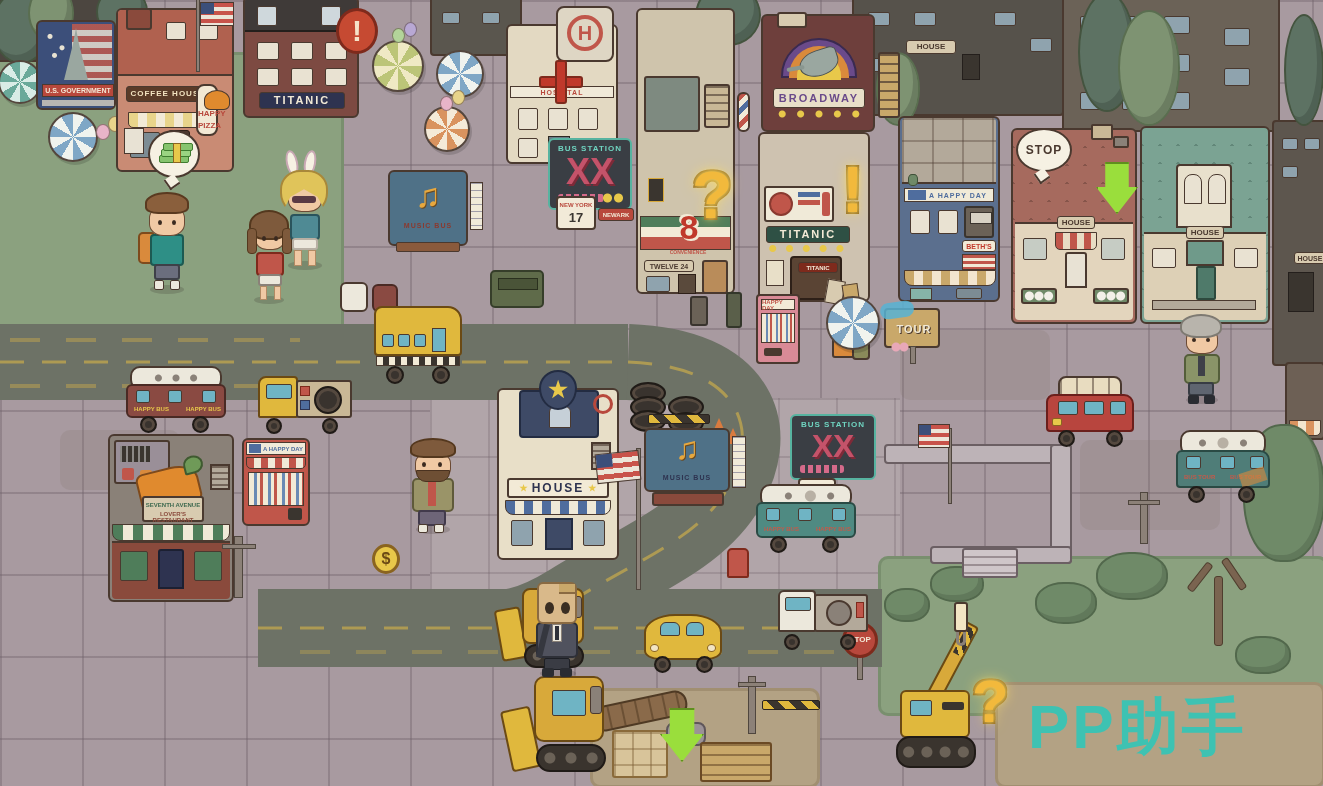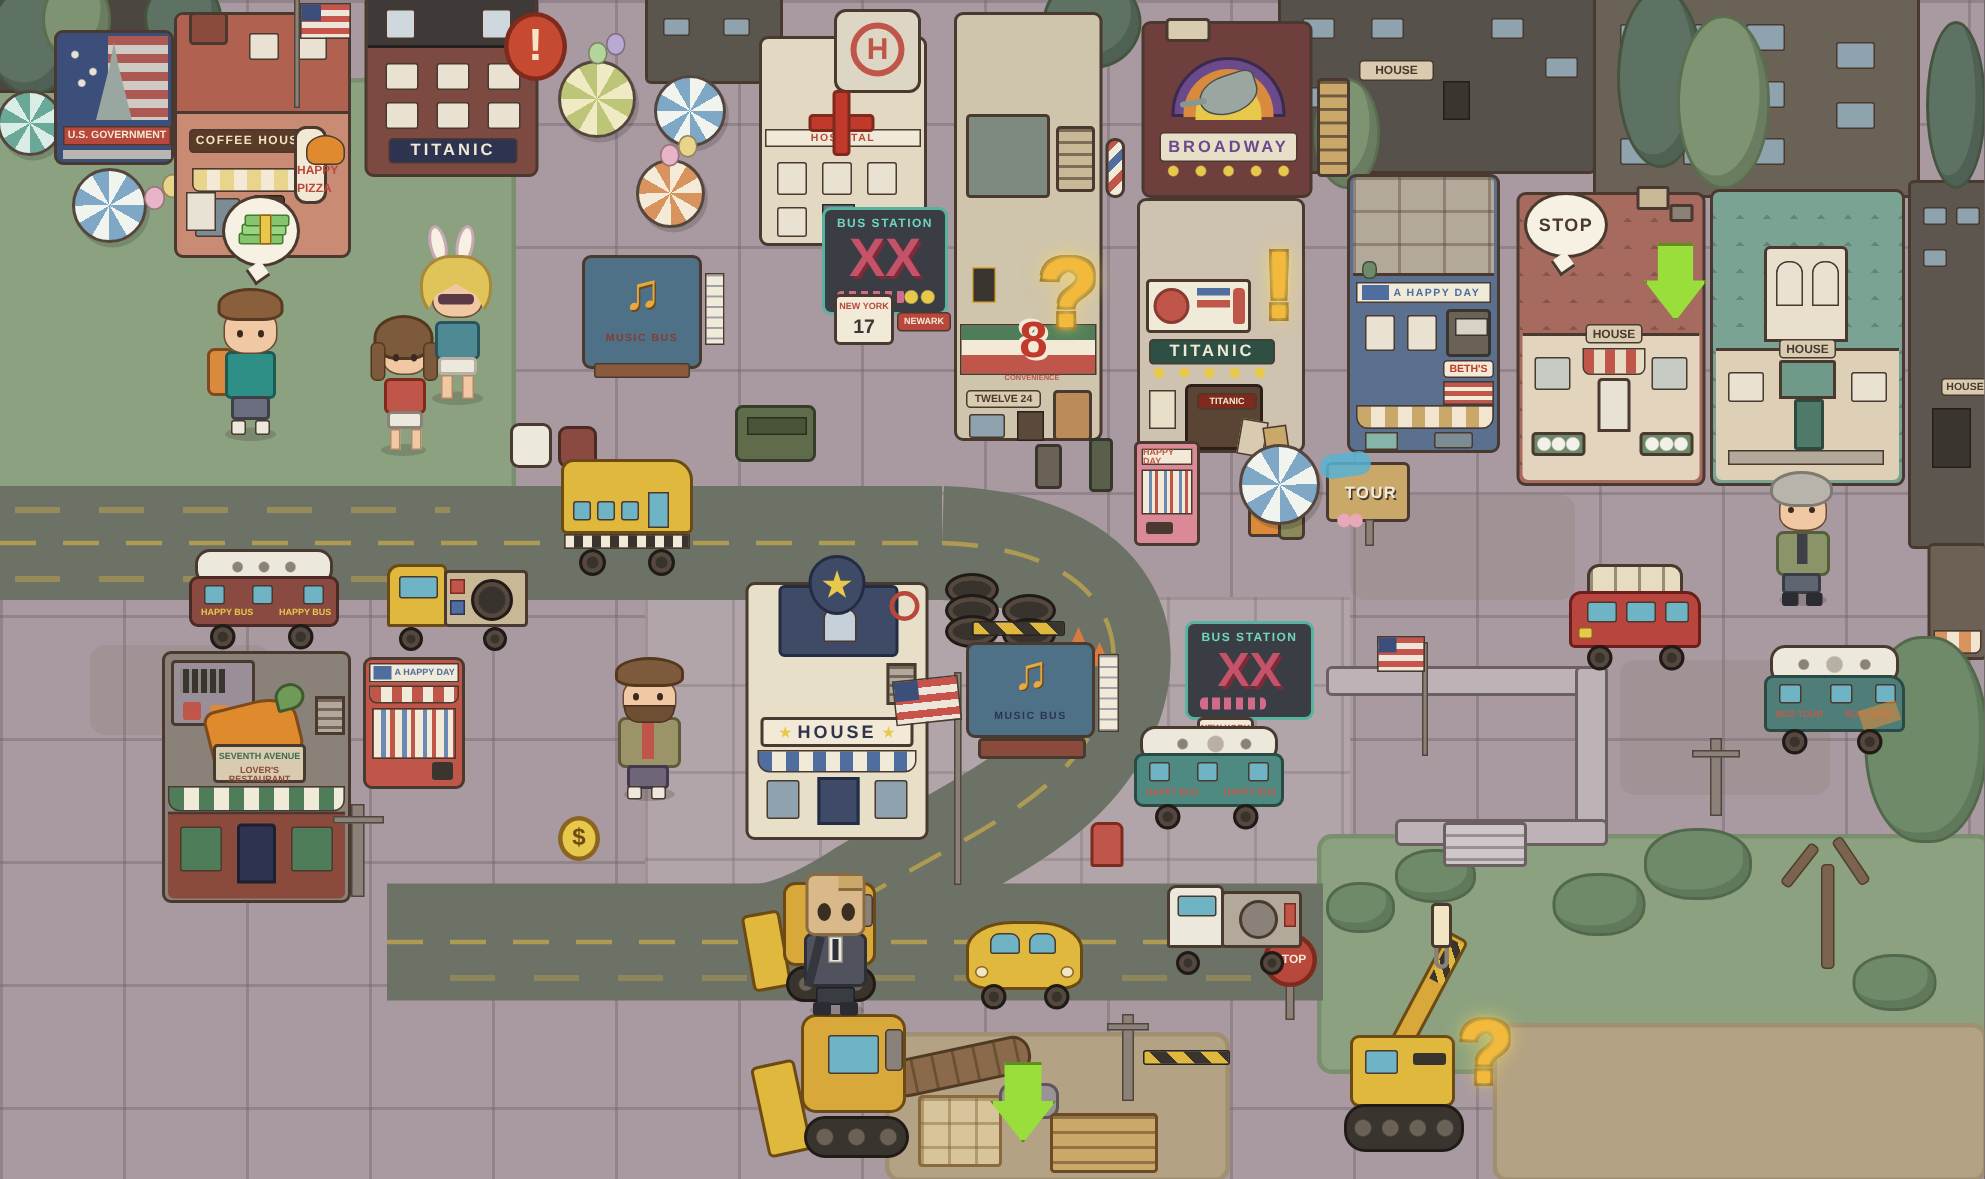--- a/index.html
+++ b/index.html
@@ -683,6 +683,7 @@
   </div>
 
 
+  <div class="o wm txt" style="left:1028px;top:696px;font-size:62px">PP助手</div>
 
 </div>
 

